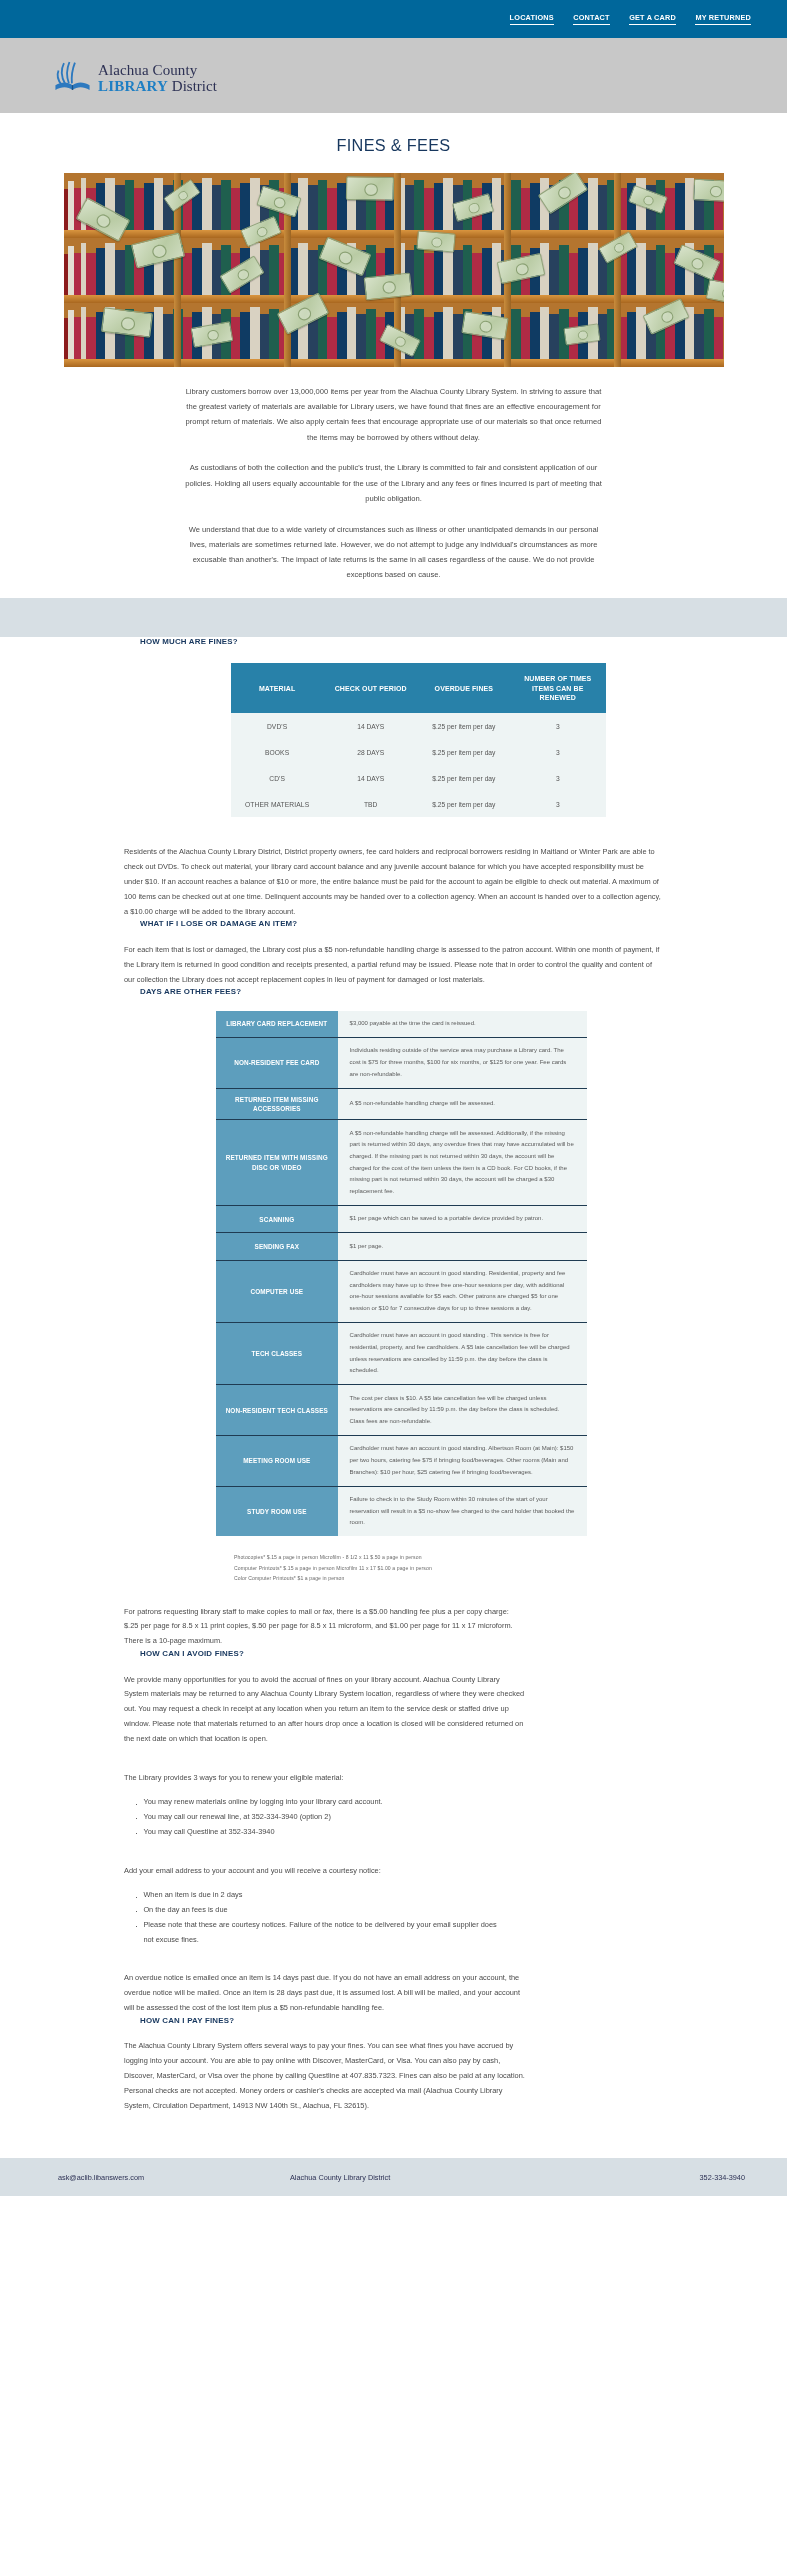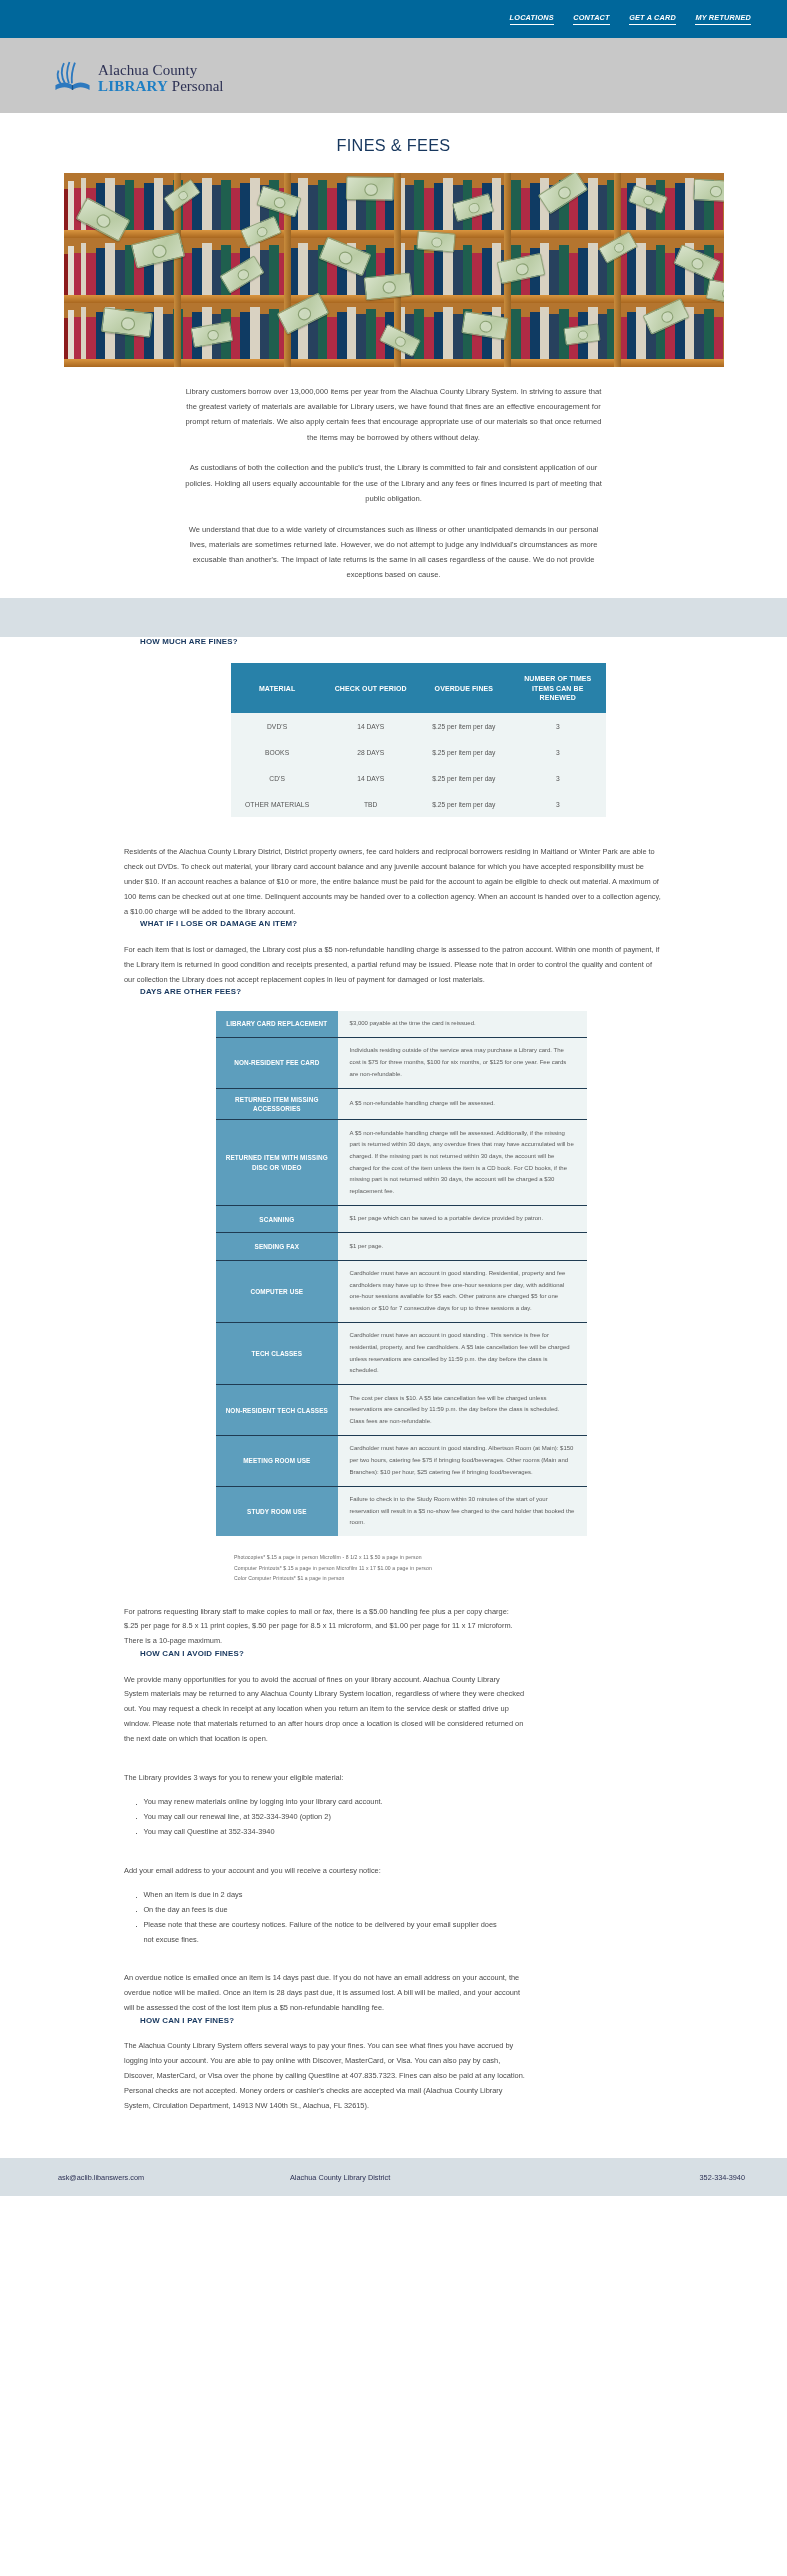--- a/index.html
+++ b/index.html
@@ -32,7 +32,6 @@
     padding-bottom:1.2px;
     white-space:nowrap;
     cursor:pointer;
-    font-style:italic;
   }
 
   

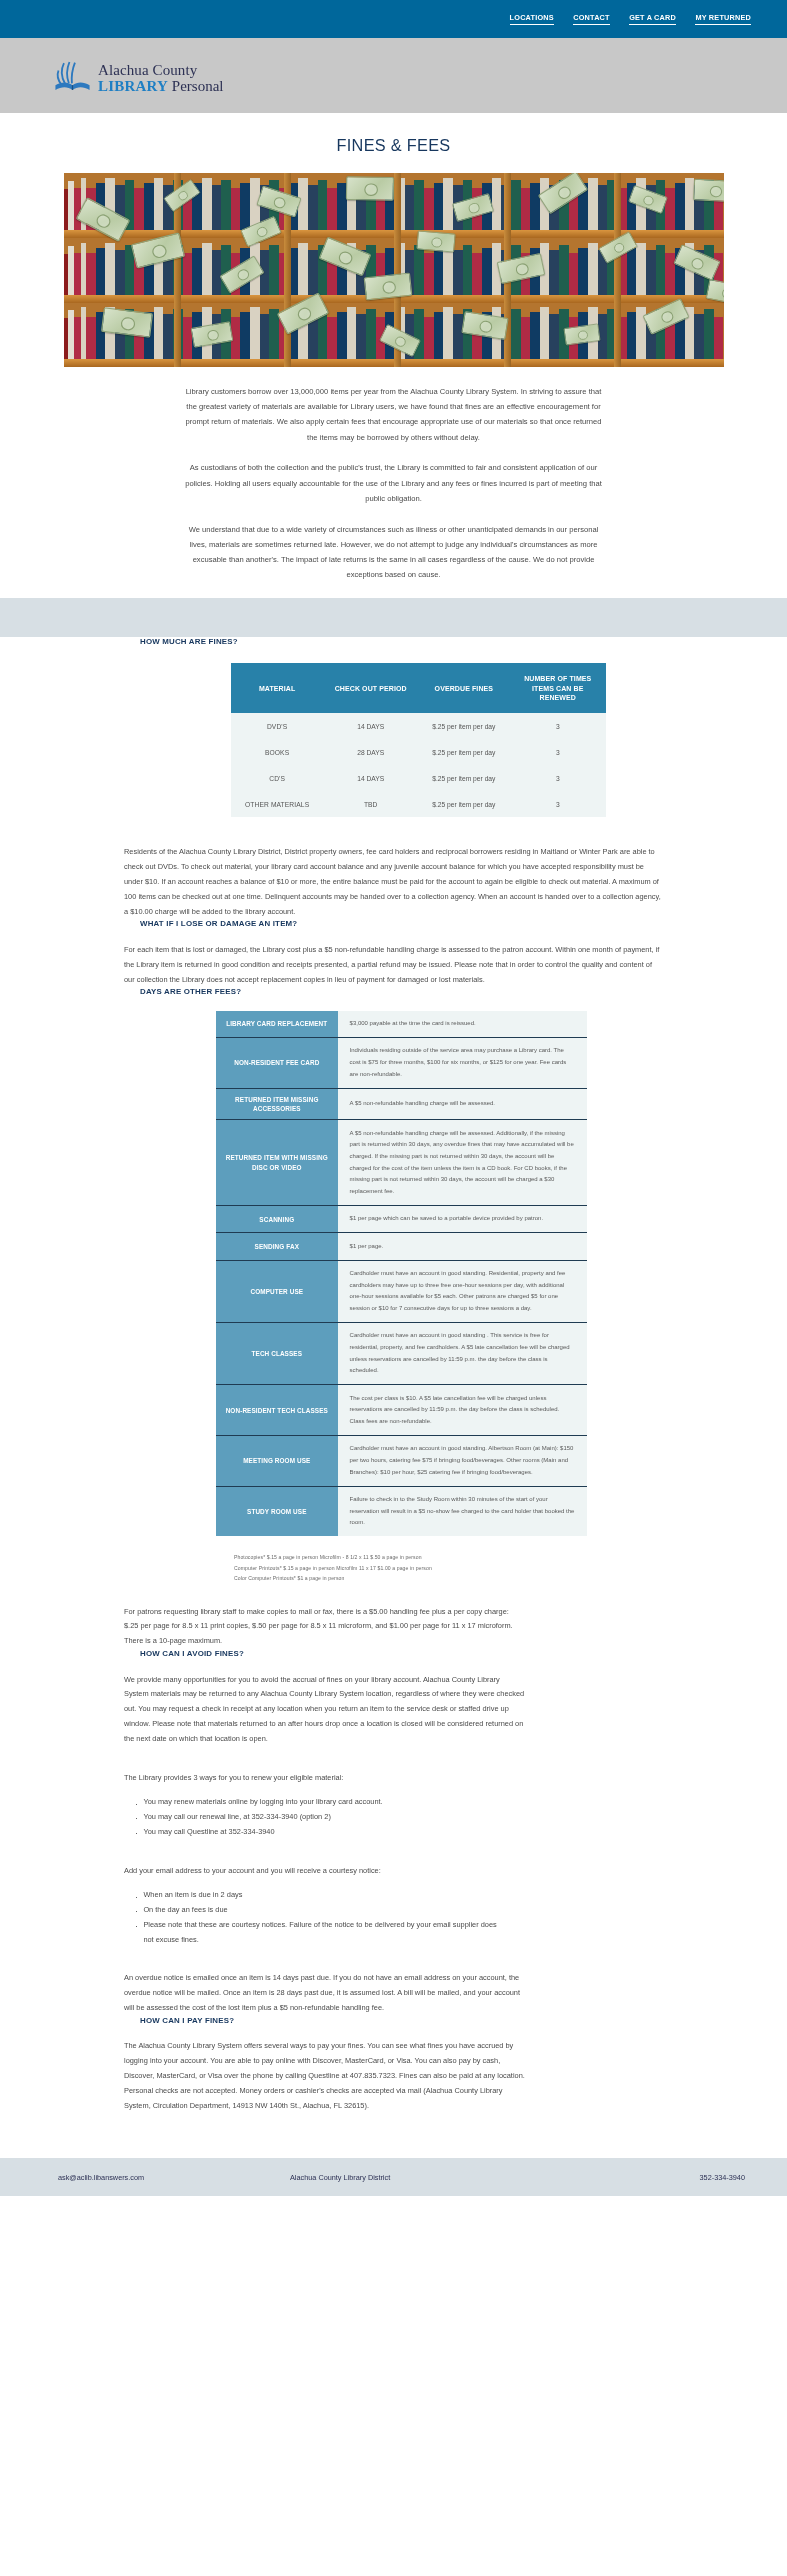--- a/index.html
+++ b/index.html
@@ -227,7 +227,7 @@
     </span>
     <span class="brand-text">
       <div class="brand-line1">Alachua County</div>
-      <div class="brand-line2"><span class="brand-lib">LIBRARY</span><span class="brand-dist"> Personal</span></div>
+      <div class="brand-line2"><span class="brand-lib">LIBRARY</span><span class="brand-dist"> District</span></div>
     </span>
   </div>
 

